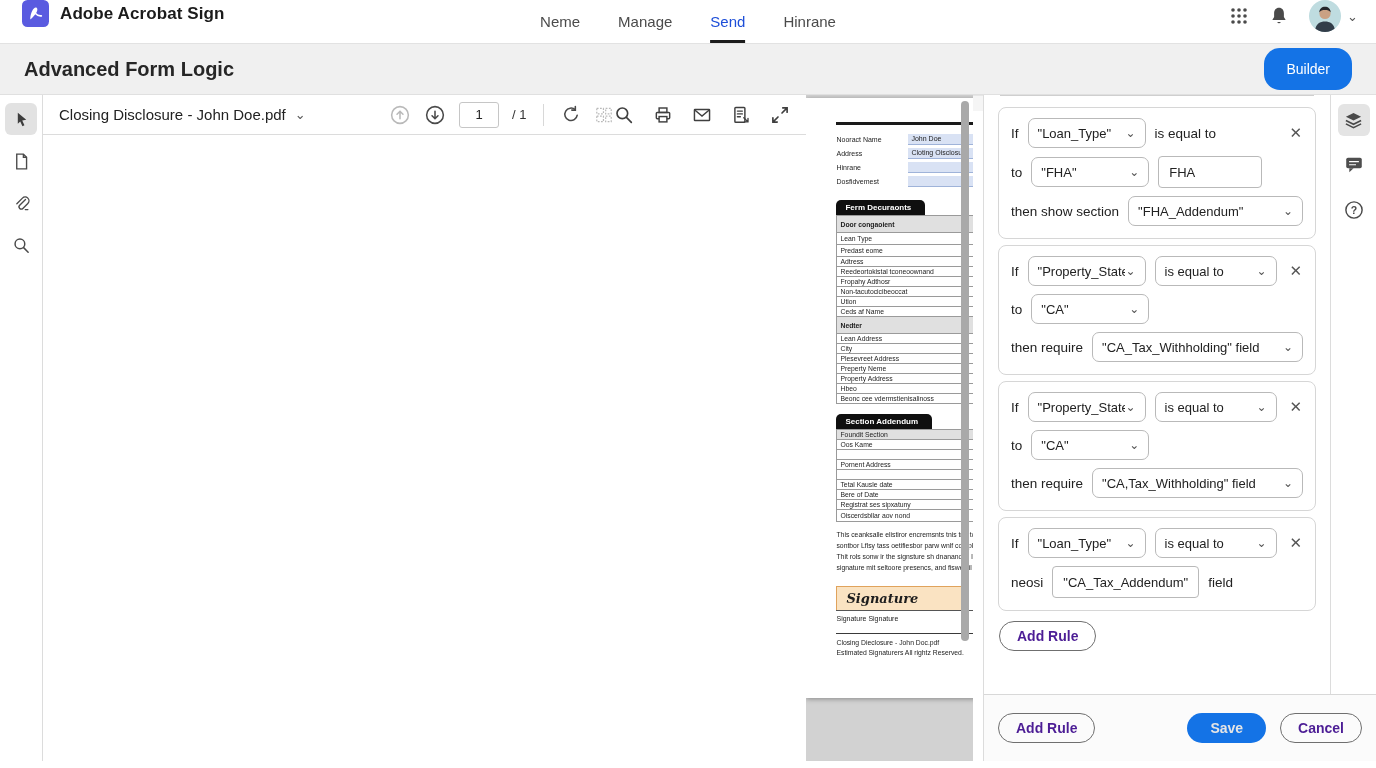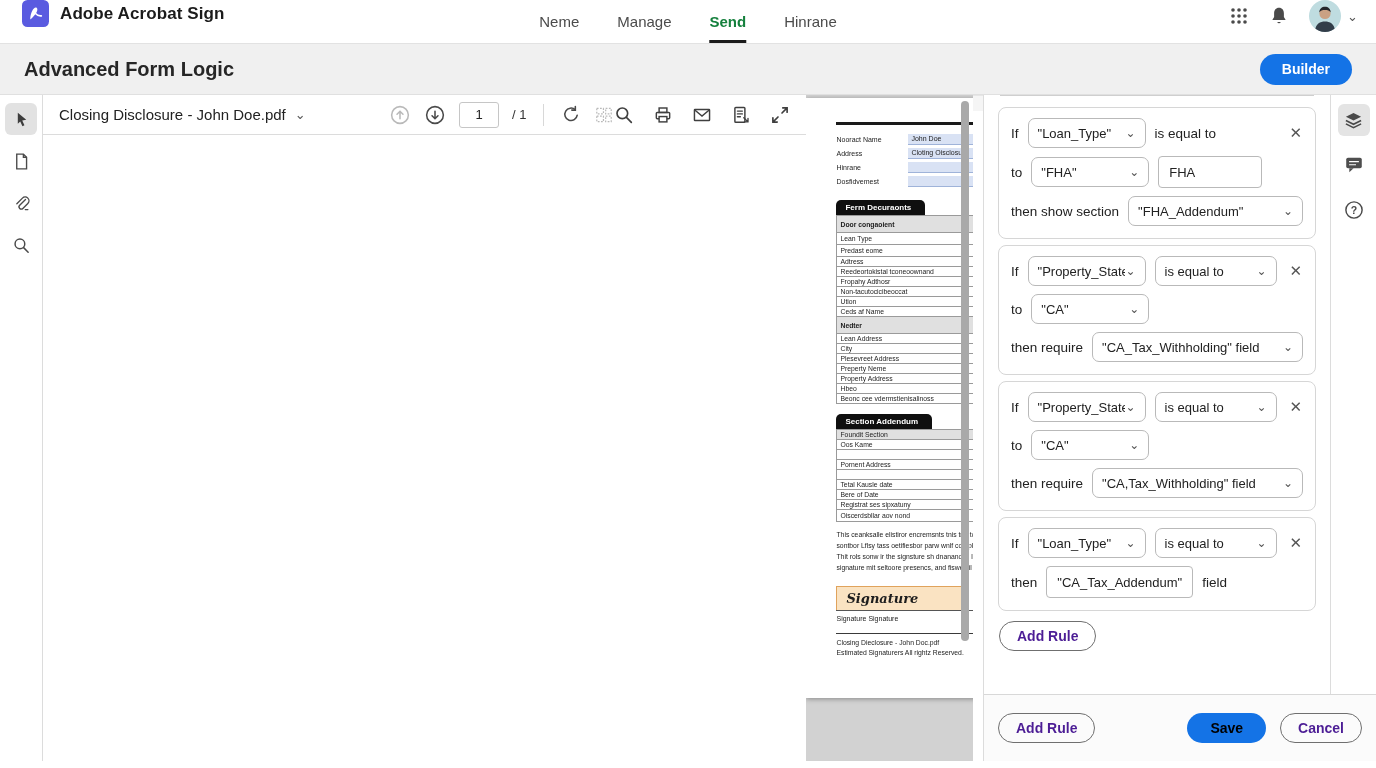--- a/index.html
+++ b/index.html
@@ -16,7 +16,7 @@
                 display:flex; gap:38px; }
   .nav-item { display:flex; align-items:center; font-size:15px; color:#4b4b4b;
               border-bottom:3px solid transparent; padding-top:3px; cursor:pointer; }
-  .nav-item.active { color:#15803d; font-weight:700; border-bottom-color:#1b1b1b; }
+  .nav-item.active { color:#1d4ed8; font-weight:400; border-bottom-color:#1b1b1b; }
   .nav-right { margin-left:auto; display:flex; align-items:center; gap:20px; padding-right:18px; }
   .icon-btn { display:flex; align-items:center; justify-content:center; cursor:pointer; }
   .avatar-wrap { display:flex; align-items:center; gap:6px; cursor:pointer; }

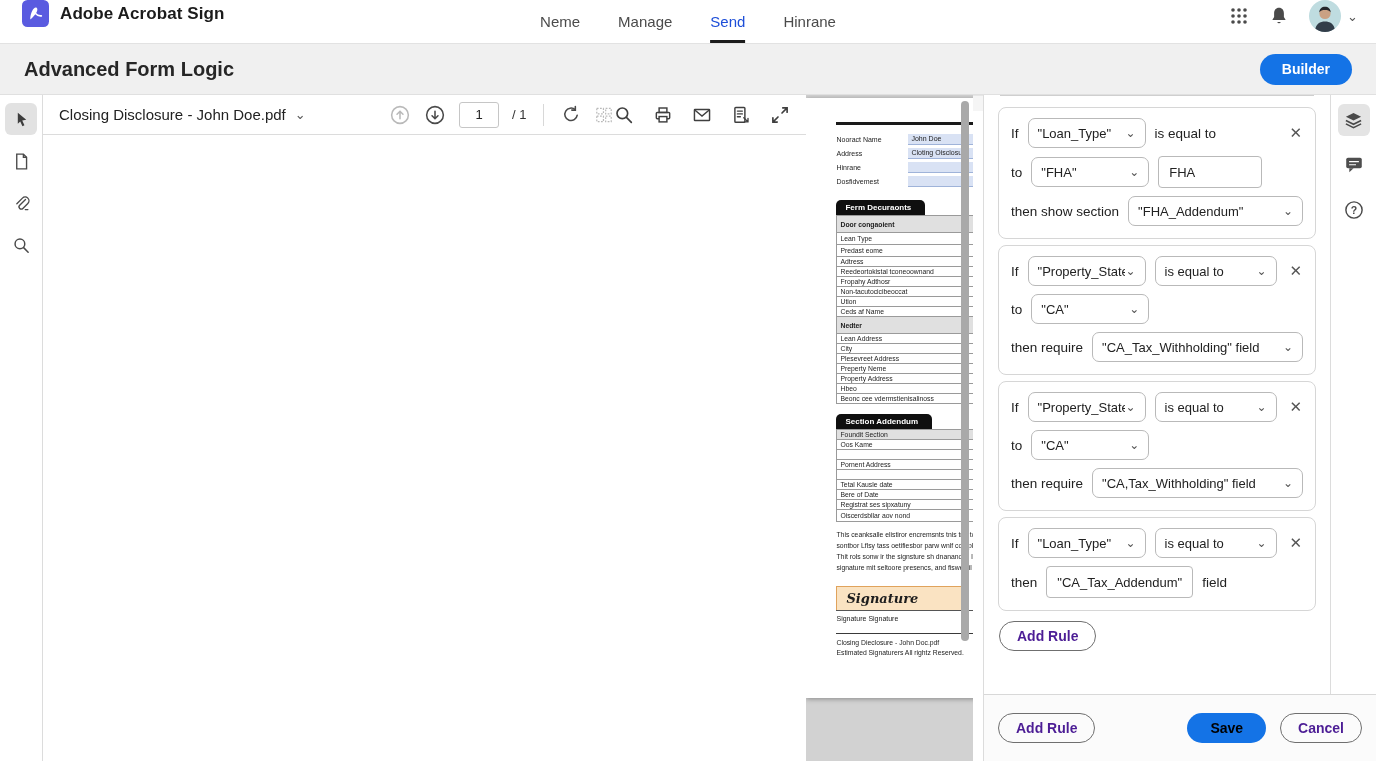--- a/index.html
+++ b/index.html
@@ -27,8 +27,8 @@
                display:flex; align-items:center; padding:0 24px;gap:16px; }
   .subheader-title { font-size:20px; font-weight:700; color:#262626; }
   .builder-btn { margin-left:auto; background:#1473e6; color:#fff; border:none;
-                 border-radius:16px; height:31px; padding:0 22px; font-size:14px;
-                 font-weight:700; cursor:pointer; font-family:inherit; }
+                 border-radius:16px; height:42px; padding:0 22px; font-size:14px;
+                 font-weight:400; cursor:pointer; font-family:inherit; }
 
   
   .main { display:flex; height:666px; }

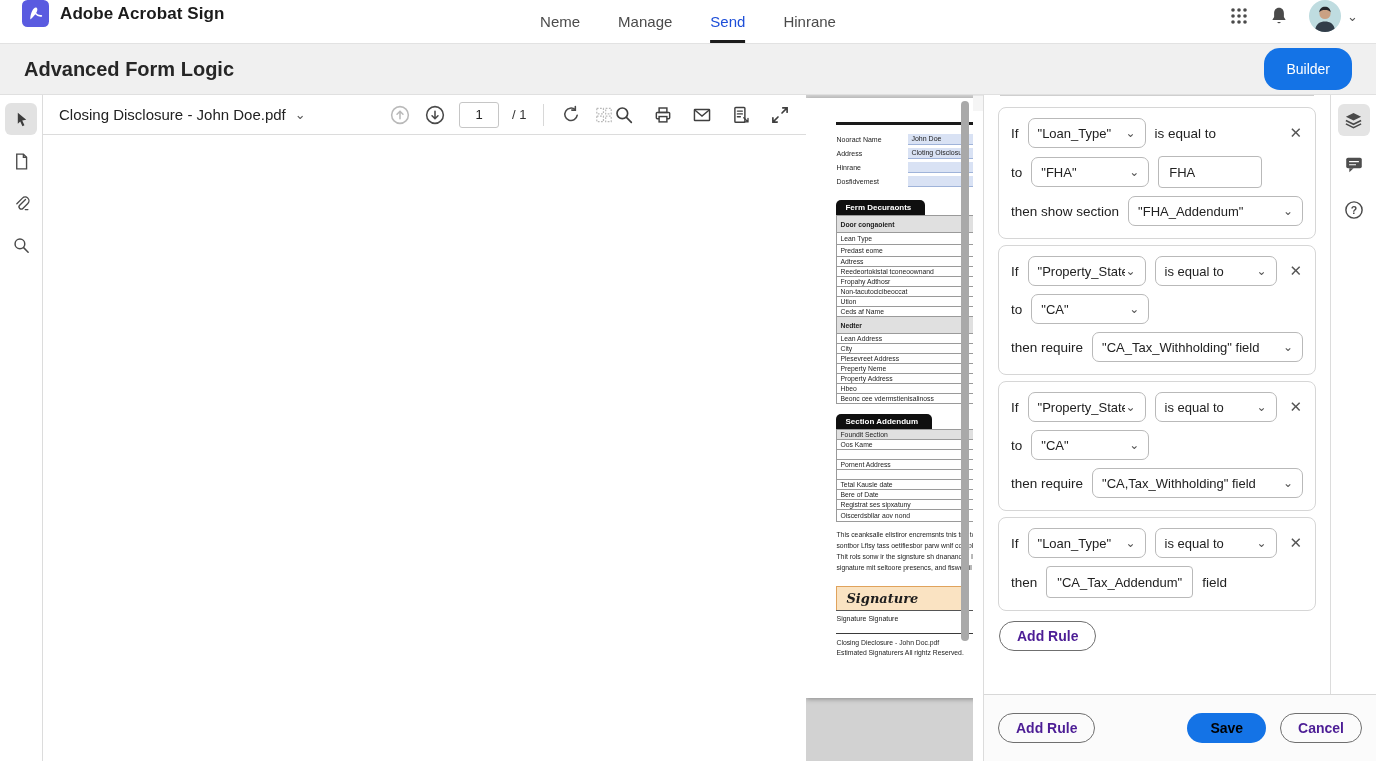--- a/index.html
+++ b/index.html
@@ -686,7 +686,7 @@
               </div>
             </div>
             <div class="rule-row">
-              <span>then</span>
+              <span>neosi</span>
               <div class="input-box">
                 <span>"CA_Tax_Addendum"</span>
               </div>

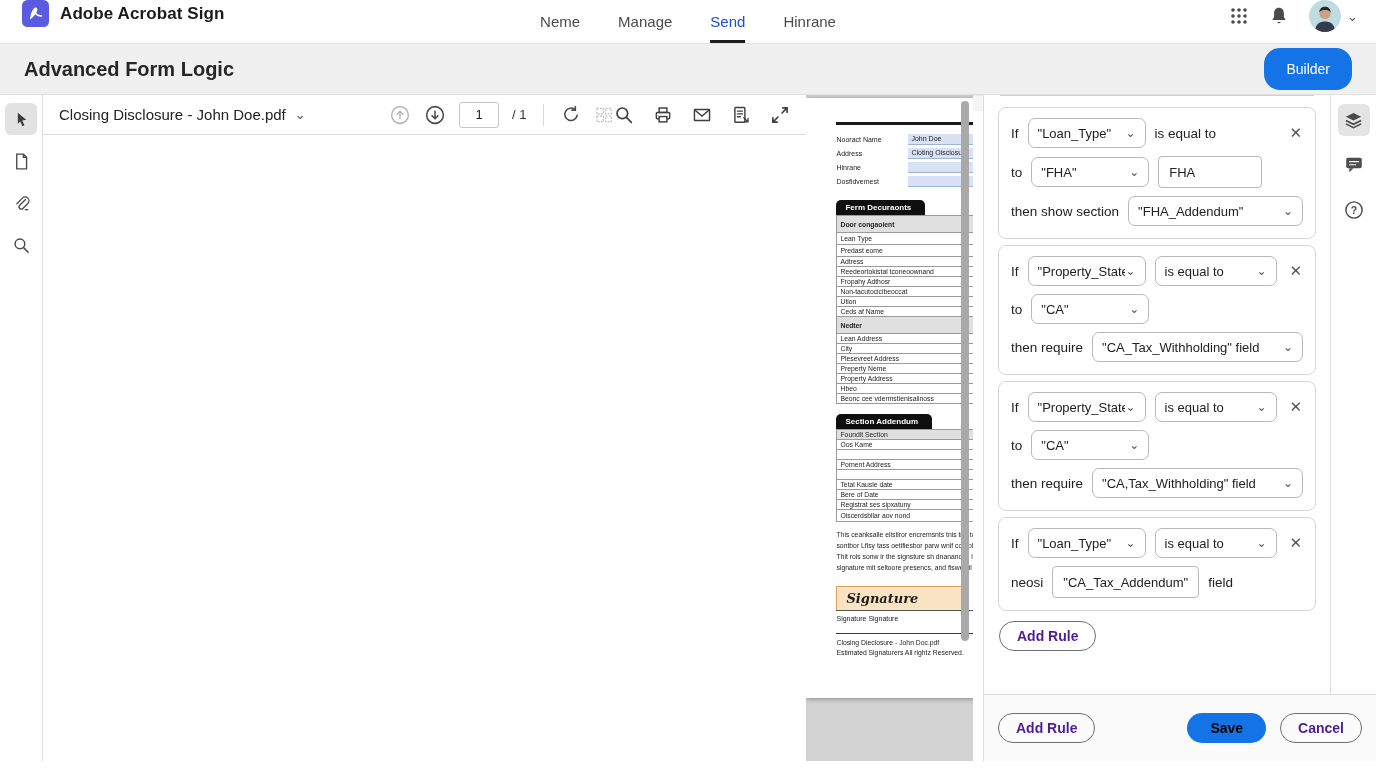--- a/index.html
+++ b/index.html
@@ -140,7 +140,7 @@
 
   .right-footer { height:67px; border-top:1px solid #d8d8d8; background:#fbfbfb;
                   display:flex; align-items:center; padding:0 14px; gap:14px; }
-  .save-btn { margin-left:auto; background:#1473e6; border:none; color:#000000;
+  .save-btn { margin-left:auto; background:#1473e6; border:none; color:#e5e5e5;
               border-radius:15px; height:30px; padding:0 23px; font-size:14px;
               font-weight:700; cursor:pointer; font-family:inherit; }
 

